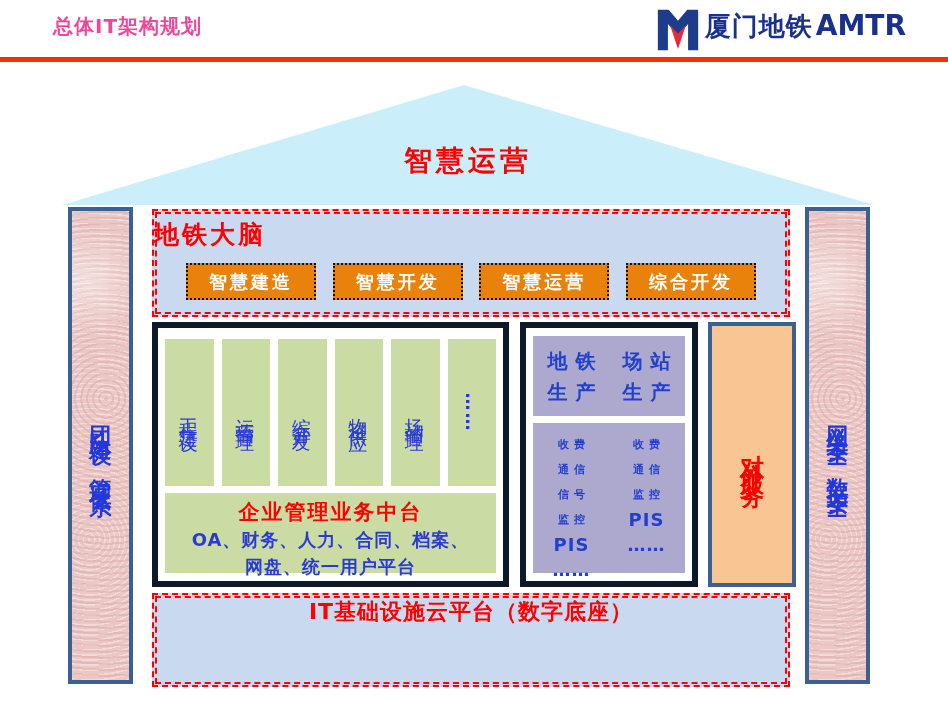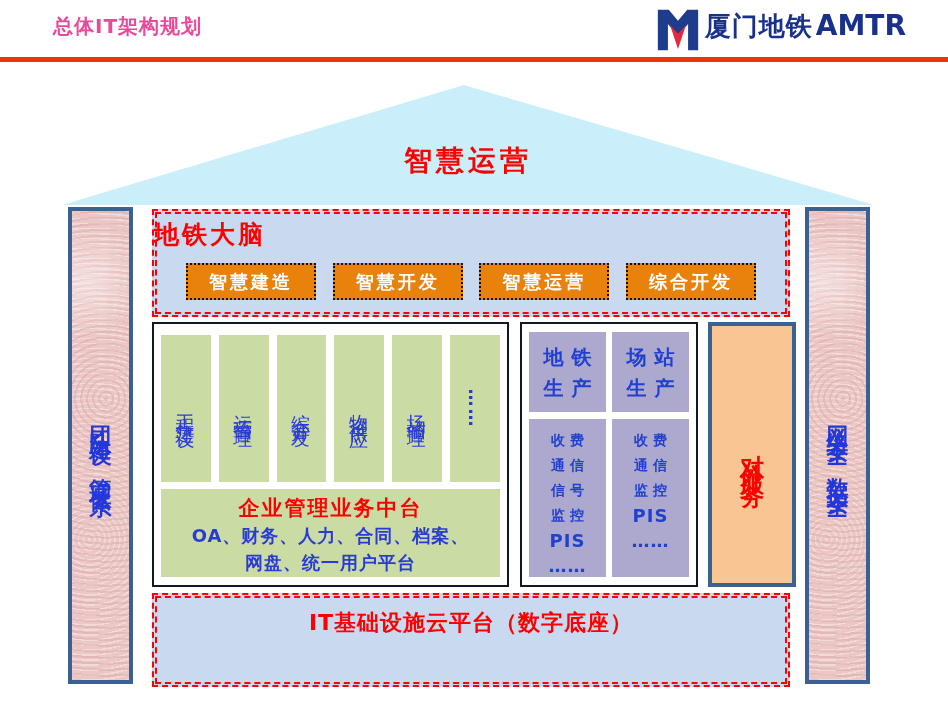--- a/index.html
+++ b/index.html
@@ -50,7 +50,7 @@
           letter-spacing:3px;font-family:Liberation Mono, monospace; }
 
   
-  .panel { position:absolute; top:322px; height:265px; background:#ffffff; border:2px solid #0f172a; }
+  .panel { position:absolute; top:322px; height:265px; background:#ffffff; border:6px solid #0f172a; }
   .panel-left { left:152px; width:357px; }
   .cols { position:absolute; left:7px; right:7px; top:11px; height:147px; display:flex; gap:8px; }
   .col { flex:1; background:#CADCA4; display:flex; align-items:center; justify-content:center; }

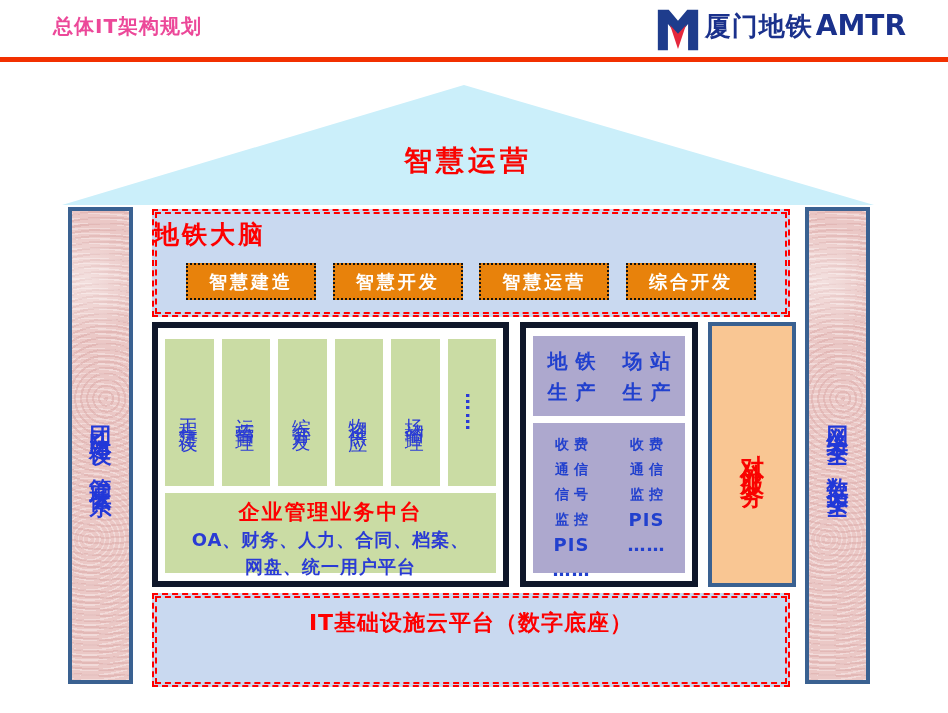--- a/index.html
+++ b/index.html
@@ -72,7 +72,7 @@
   .pbox.tl, .pbox.tr { padding-top:10px; }
   .pbox.bl, .pbox.br { padding-top:9px; }
   .pline-big { display:block; font-size:20px; letter-spacing:8px; line-height:31px; text-indent:8px; }
-  .pline { display:block; font-size:14px; letter-spacing:5px; line-height:25px; text-indent:5px; }
+  .pline { display:block; font-size:11px; letter-spacing:5px; line-height:25px; text-indent:5px; }
   .pline.latin { letter-spacing:1px; text-indent:0; font-size:18px; }
 
   

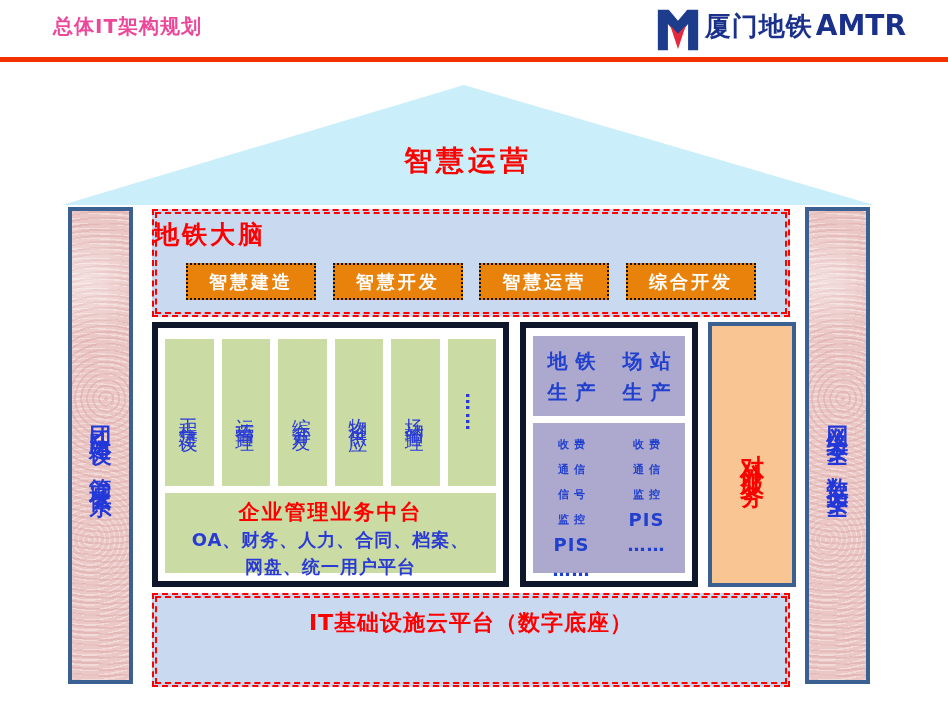--- a/index.html
+++ b/index.html
@@ -82,7 +82,7 @@
 
   
   .foundation { left:152px; top:593px; width:638px; height:94px; text-align:center; }
-  .f-title { margin-top:13px; font-size:22px; font-weight:bold; color:#FE0000; letter-spacing:1px; }
+  .f-title { margin-top:2px; font-size:22px; font-weight:bold; color:#FE0000; letter-spacing:1px; }
   .f-body { margin-top:7px; font-size:20px; font-weight:bold; color:#2A3BD5; letter-spacing:1px; }
 </style>
 </head>

